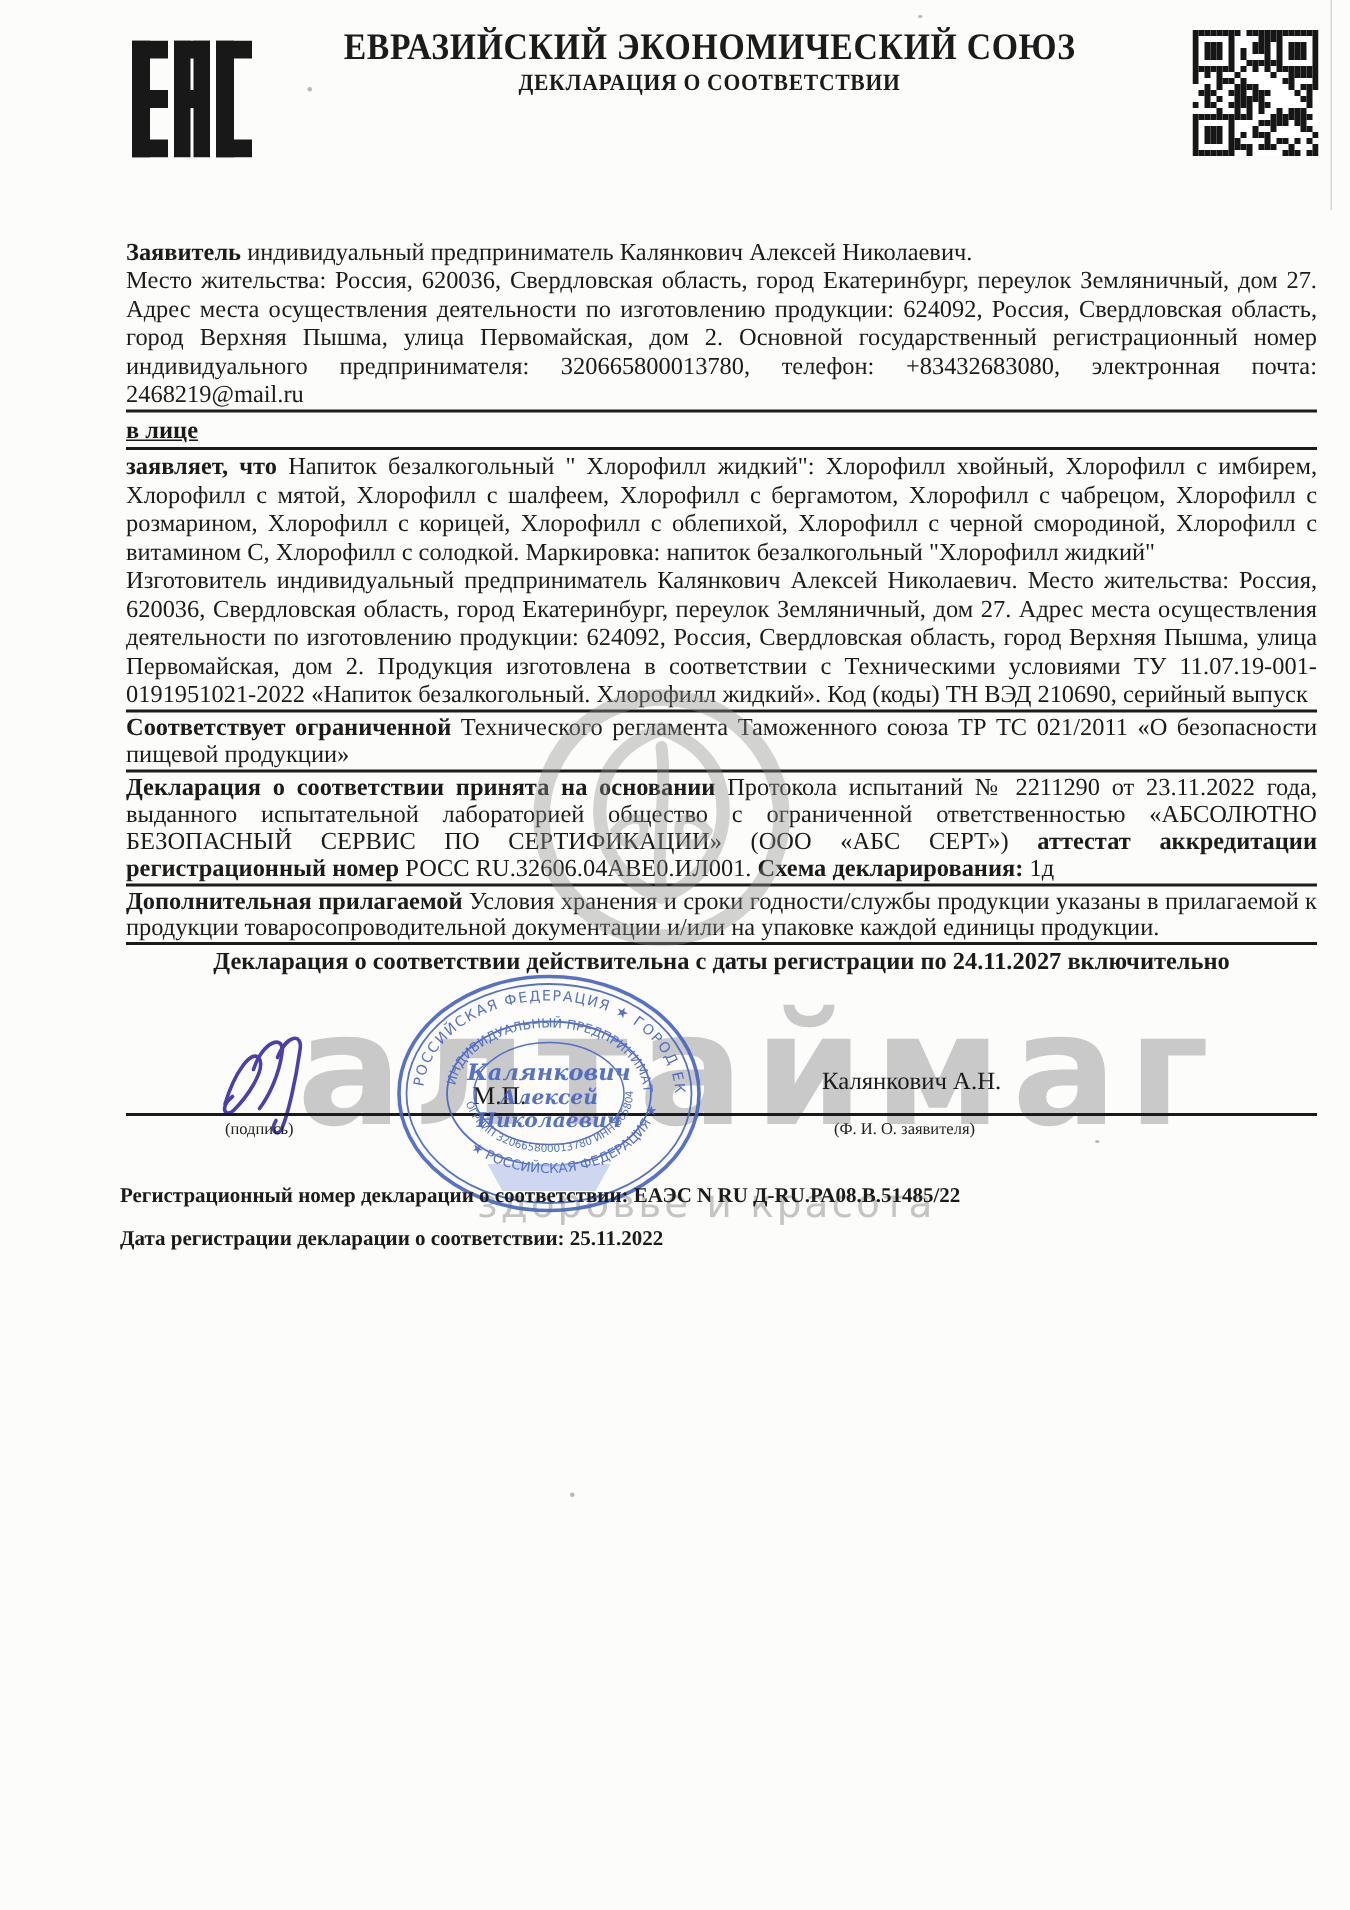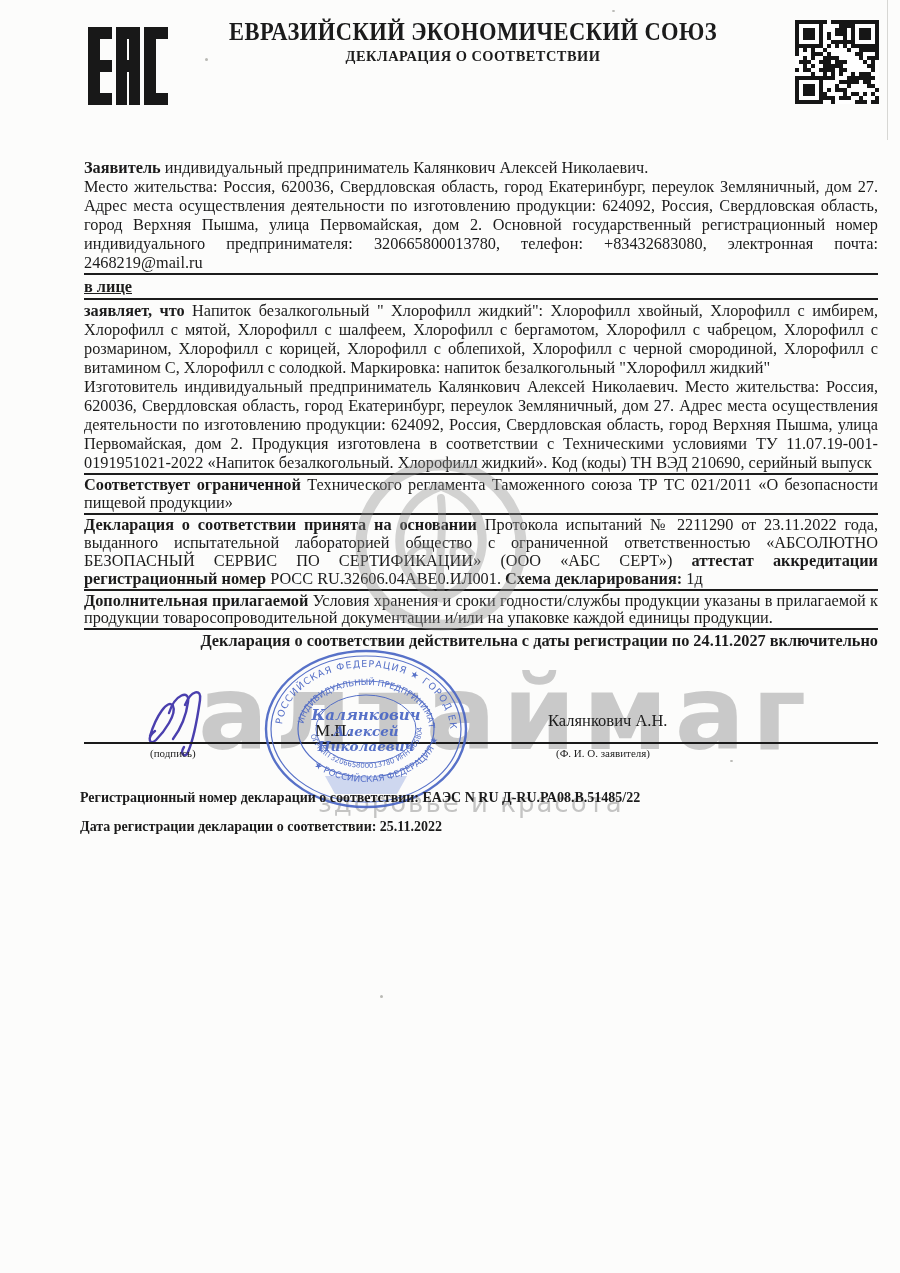--- a/index.html
+++ b/index.html
@@ -23,7 +23,7 @@
   .vlice{font-weight:bold;line-height:21px;text-align:left;text-decoration:underline;}
   .sec{line-height:18.2px;}
   .tight{line-height:17.8px;}
-  .validity{font-weight:bold;line-height:19px;text-align:right;}
+  .validity{font-weight:bold;line-height:19px;text-align:center;}
   
   .wm-ornament{position:absolute;left:352px;top:456px;opacity:.38;}
   .wm-brand{position:absolute;left:198px;top:652px;font-family:"DejaVu Sans","Liberation Sans",sans-serif;

